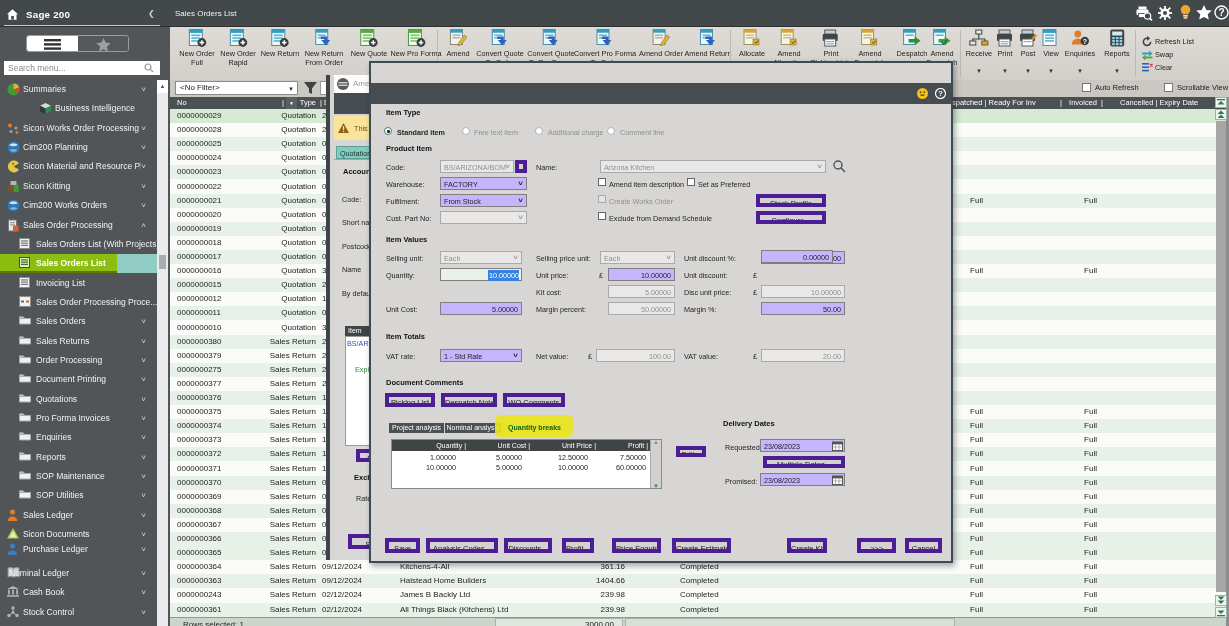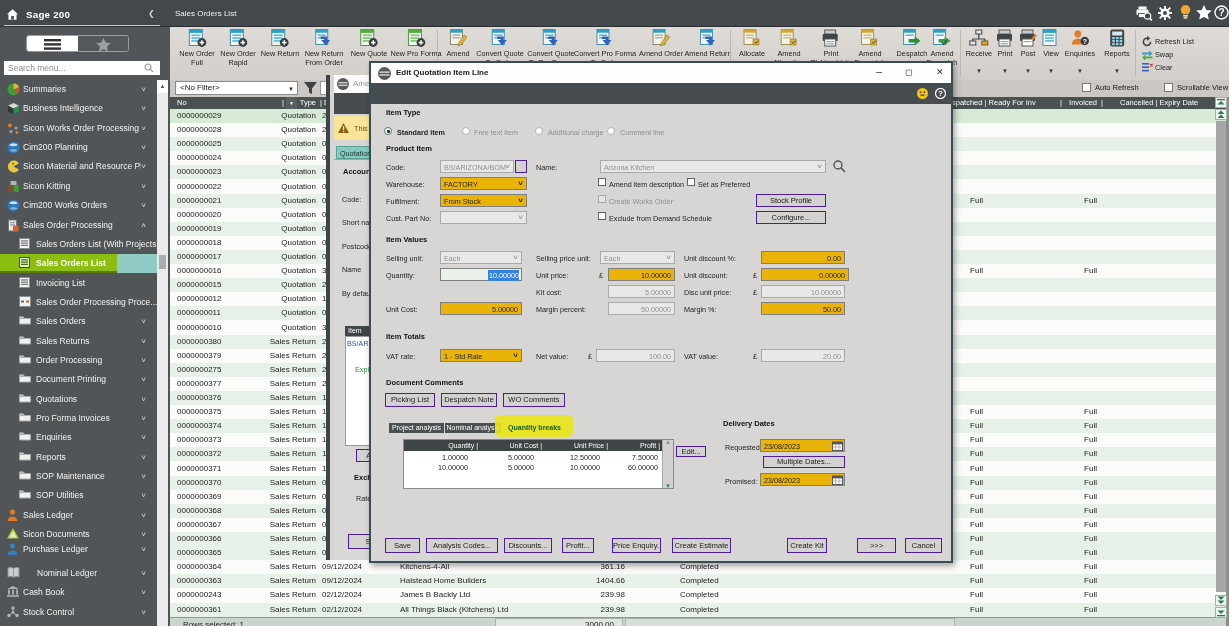--- a/index.html
+++ b/index.html
@@ -995,17 +995,6 @@
 <div class="btn" style="left:18px;top:459px;width:52px;height:15px;line-height:13px;">Save</div>
   </div>
 <div class="abs" id="edlg">
-    <div class="etitle">
-      <svg style="position:absolute;left:7px;top:4px" width="13" height="13">
-        <circle cx="6.5" cy="6.5" r="6.5" fill="#5a5a5a"></circle>
-        <rect x="1.5" y="4.4" width="10" height="1.5" fill="#cfcfcf"></rect>
-        <rect x="1.5" y="7.2" width="10" height="1.5" fill="#cfcfcf"></rect>
-      </svg>
-<span style="position:absolute;left:25px;top:5px;font-size:8px;color:#1a1a1a;font-weight:bold;">Edit Quotation Item Line</span>
-<span style="position:absolute;left:505px;top:2px;font-size:11px;color:#333">–</span>
-<span style="position:absolute;left:534px;top:4px;font-size:9px;color:#333">◻</span>
-<span style="position:absolute;left:565px;top:4px;font-size:9px;color:#333">✕</span>
-    </div>
 <div class="eband">
       <svg style="position:absolute;left:546px;top:5px" width="11" height="11">
         <circle cx="5.5" cy="5.5" r="5.5" fill="#f0c419"></circle>

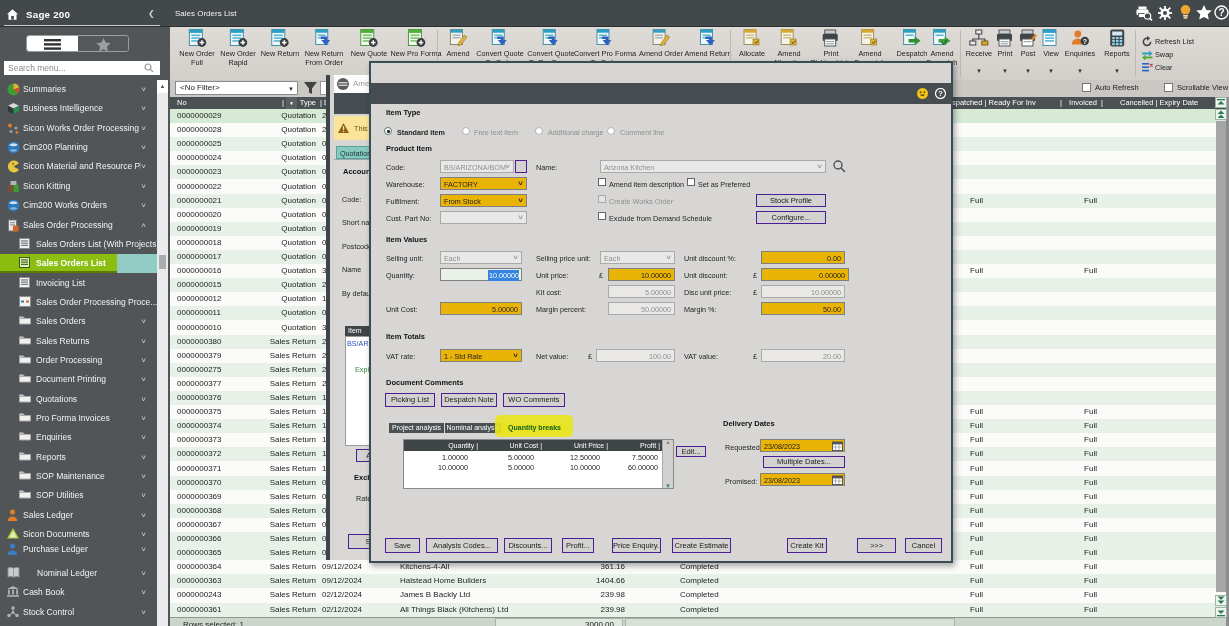--- a/index.html
+++ b/index.html
@@ -142,7 +142,7 @@
         <div class="txt" style="left:23px;">Summaries</div>
         <div class="chev">˅</div>
       </div>
-<div class="mi" style="top:19.4px;">
+<div class="mi" style="top:19.4px;margin-left:32px;">
         <svg style="left:7px" width="13" height="13">
           <path d="M6.5 1 L12 3.8 L6.5 6.6 L1 3.8 Z" fill="#d8d8d8"></path>
           <path d="M1 3.8 L6.5 6.6 V12.2 L1 9.4 Z" fill="#35383a"></path>

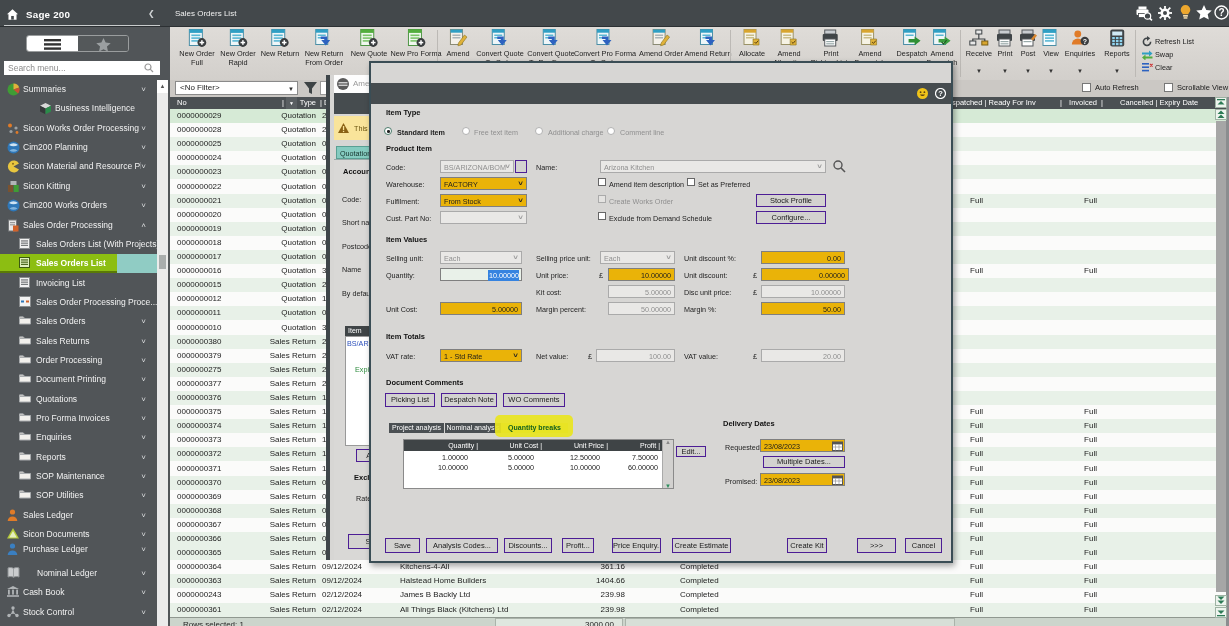--- a/index.html
+++ b/index.html
@@ -59,7 +59,7 @@
 .dl{position:absolute;font-size:7.2px;color:#1d1d1d;white-space:nowrap;}
 .dlb{position:absolute;font-size:7.5px;font-weight:bold;color:#111;white-space:nowrap;}
 .dgray{color:#8f8f8f;}
-.fld{position:absolute;height:13px;background:#eab308;border:1px solid #7f7f7f;font-size:7.2px;color:#1d1d1d;line-height:11px;}
+.fld{position:absolute;height:13px;background:#c4b5fd;border:1px solid #7f7f7f;font-size:7.2px;color:#1d1d1d;line-height:11px;}
 .fld.ro{background:#e9e8e6;color:#8f8f8f;border-color:#aaa;}
 .fld .fv{position:absolute;right:3px;top:1px;}
 .fld .fl{position:absolute;left:3px;top:1px;}

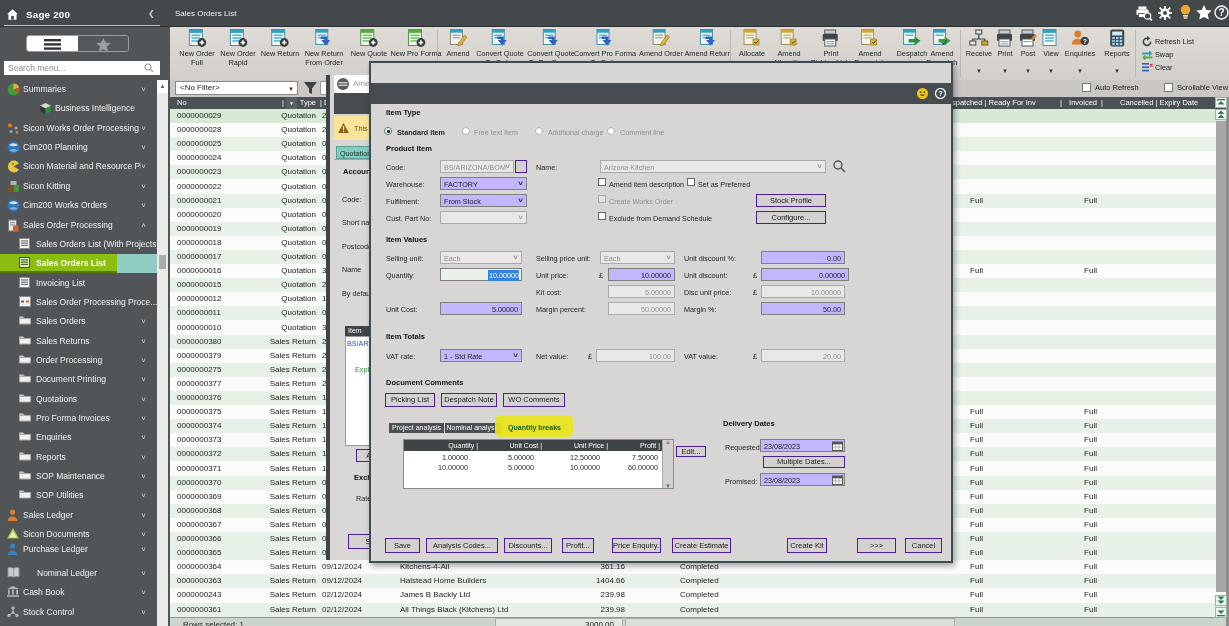--- a/index.html
+++ b/index.html
@@ -65,7 +65,7 @@
 .fld .fl{position:absolute;left:3px;top:1px;}
 .fld .da{position:absolute;right:3px;top:0px;font-size:8px;color:#222;font-weight:bold;}
 .fld.ro .da{color:#999;}
-.btn{position:absolute;background:#d3d2d0;border:1px solid #4c1d95;font-size:7.5px;color:#1a1a1a;text-align:center;white-space:nowrap;overflow:hidden;}
+.btn{position:absolute;background:#d3d2d0;border:4px solid #4c1d95;font-size:7.5px;color:#1a1a1a;text-align:center;white-space:nowrap;overflow:hidden;}
 .radio{position:absolute;width:8px;height:8px;border-radius:50%;background:#fff;border:1px solid #b2b2b2;}
 .radio.on:after{content:"";position:absolute;left:2px;top:2px;width:2.5px;height:2.5px;border-radius:50%;background:#222;}
 .chk{position:absolute;width:8px;height:8px;background:#fff;border:1px solid #666;}

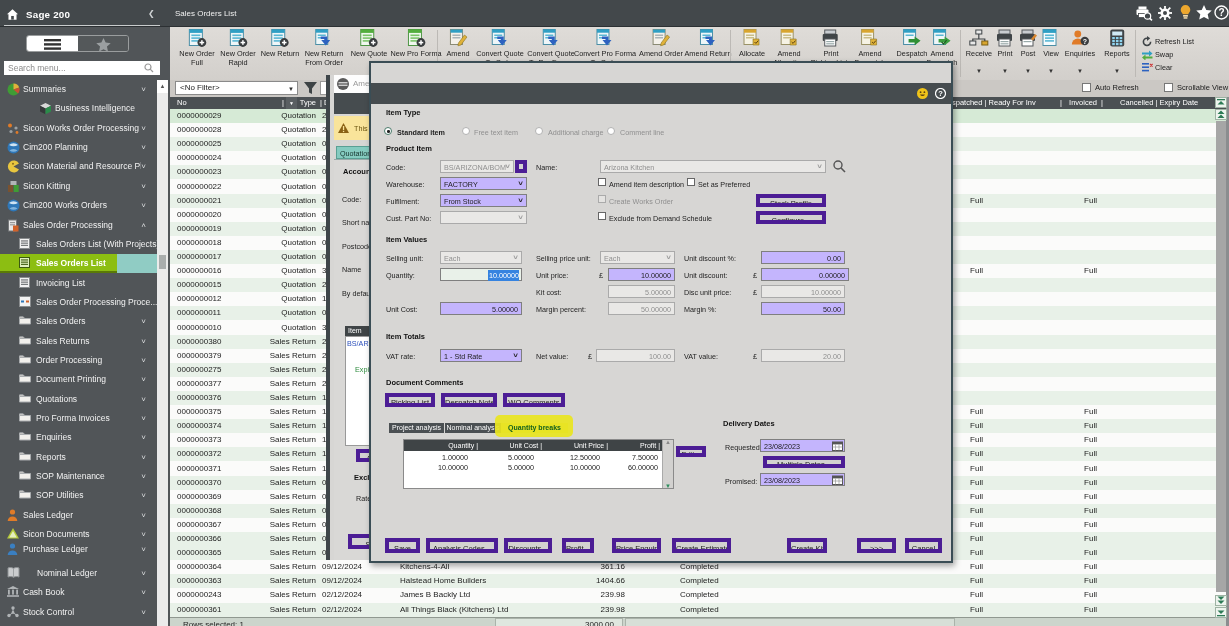--- a/index.html
+++ b/index.html
@@ -1082,7 +1082,7 @@
     </div>
 <div class="dl" style="left:313px;top:208px">Unit discount:</div>
     <div class="dl" style="left:382px;top:208px">£</div>
-    <div class="fld" style="left:390px;top:205px;width:88px;height:13px">
+    <div class="fld" style="left:390px;top:187px;width:72px;height:13px">
       <span class="fv">0.00000</span>
     </div>
 <div class="dl" style="left:165px;top:225px">Kit cost:</div>

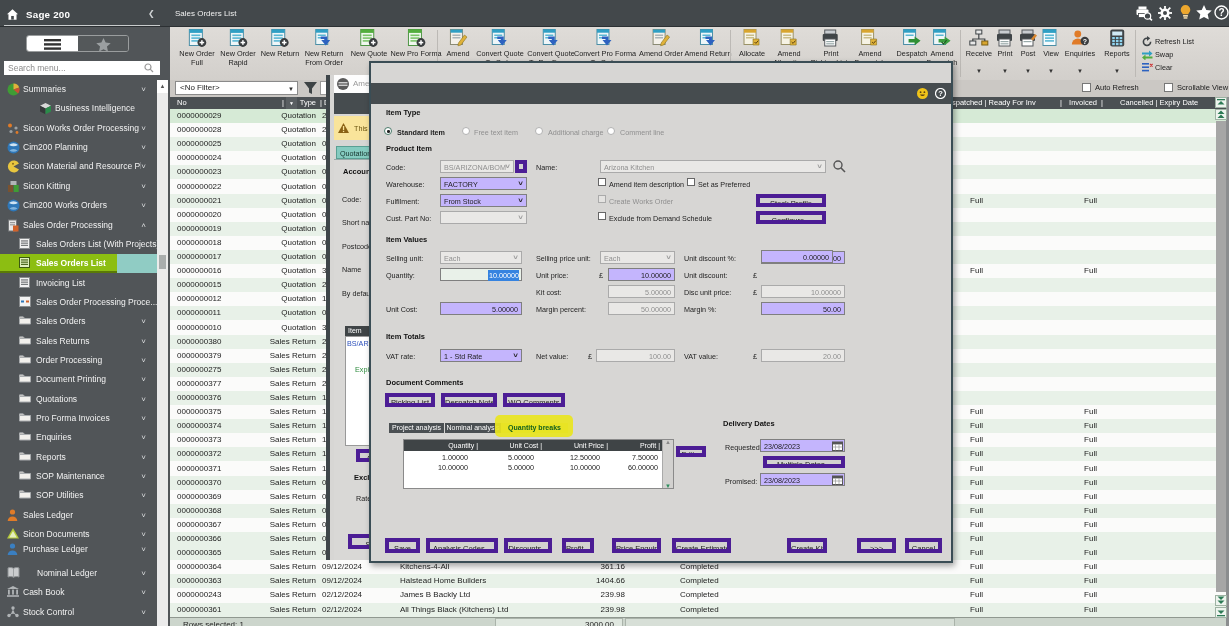--- a/index.html
+++ b/index.html
@@ -1130,7 +1130,7 @@
 <div style="position:absolute;left:74px;top:360px;width:56px;height:10px;background:#4b5053;color:#fff;font-size:7px;text-align:center;line-height:10px;white-space:nowrap;">Nominal analysis</div>
 <div style="position:absolute;left:124px;top:352px;width:78px;height:22px;background:#e9e520;border-radius:5px;opacity:.92;"></div>
 <div style="position:absolute;left:130px;top:360px;width:67px;height:10px;background:#e8e424;color:#14611d;font-size:7px;font-weight:bold;text-align:center;line-height:10px;white-space:nowrap;">Quantity breaks</div>
-<div style="position:absolute;left:20px;top:376px;width:271px;height:50px;background:#fff;border:1px solid #8a8a8a;margin-left:12px;">
+<div style="position:absolute;left:20px;top:376px;width:271px;height:50px;background:#fff;border:1px solid #8a8a8a;">
 <div style="position:absolute;left:0;top:0;width:258px;height:11px;background:#3f4446;color:#fff;font-size:7px;line-height:11px;">
 <span style="position:absolute;left:0;width:74px;text-align:right">Quantity |</span>
         <span style="position:absolute;left:76px;width:62px;text-align:right">Unit Cost |</span>

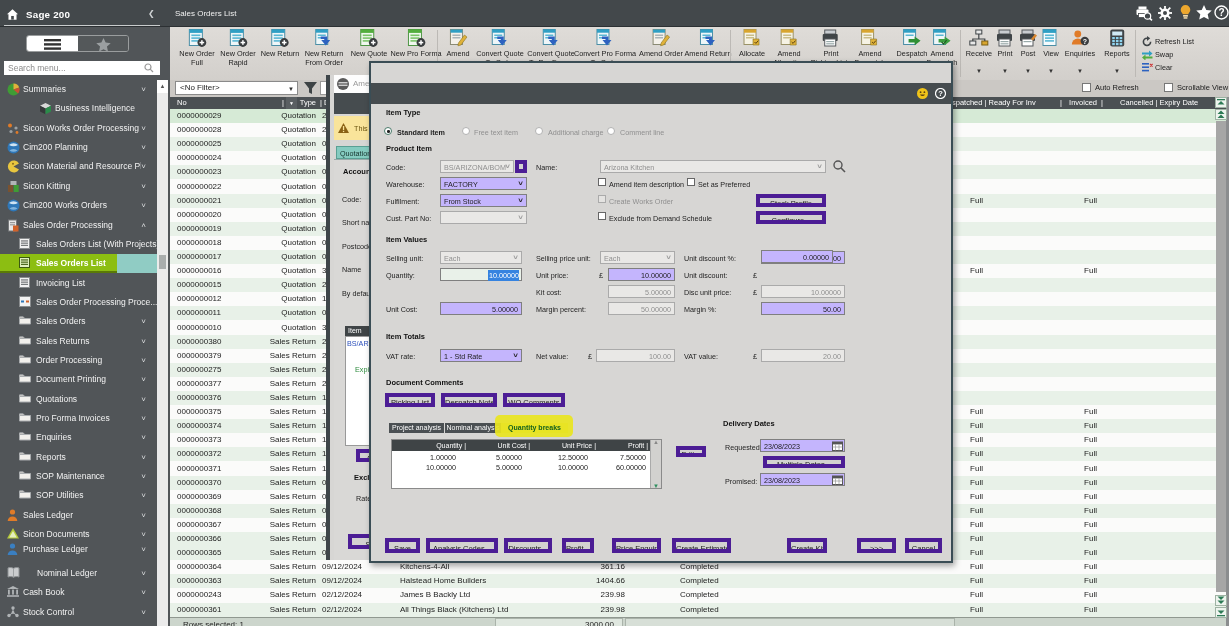--- a/index.html
+++ b/index.html
@@ -352,7 +352,7 @@
           <path d="M1 1 C3 0.2 5 0.4 6.5 1.4 C8 .4 10 .2 12 1 V10 C10 9.3 8 9.4 6.5 10.3 C5 9.4 3 9.3 1 10Z" fill="#caccce" stroke="#8d9193"></path>
           <line x1="6.5" y1="1.4" x2="6.5" y2="10.3" stroke="#9ea2a4"></line>
         </svg>
-        <div class="txt" style="left:37px;">Nominal Ledger</div>
+        <div class="txt" style="left:9px;">Nominal Ledger</div>
         <div class="chev">˅</div>
       </div>
 <div class="mi" style="top:503.1px;">

